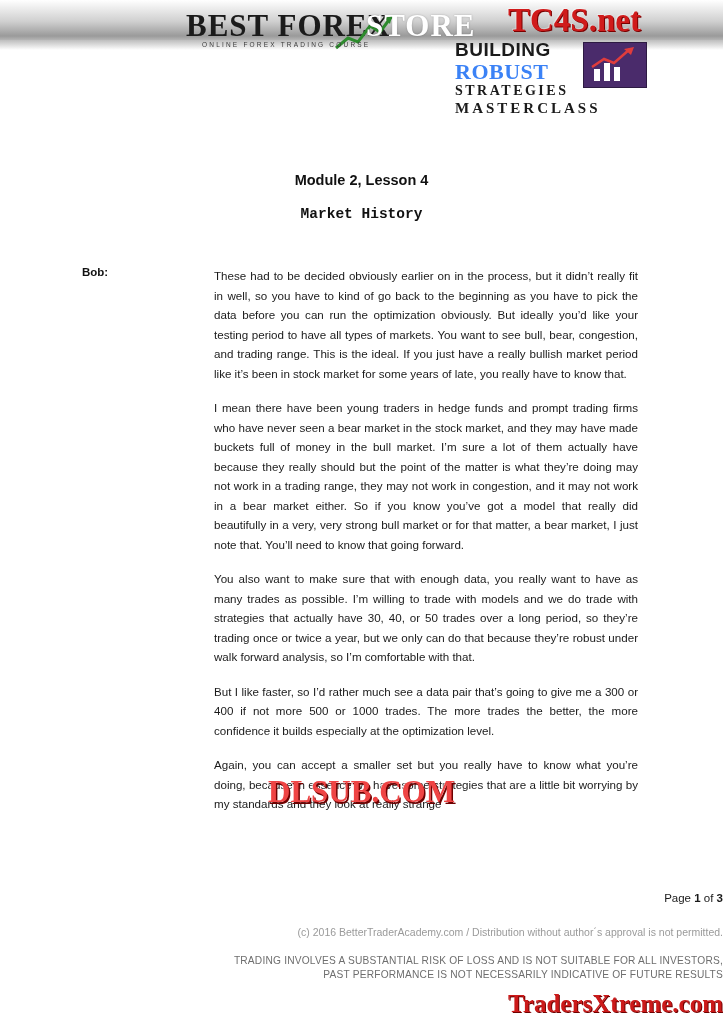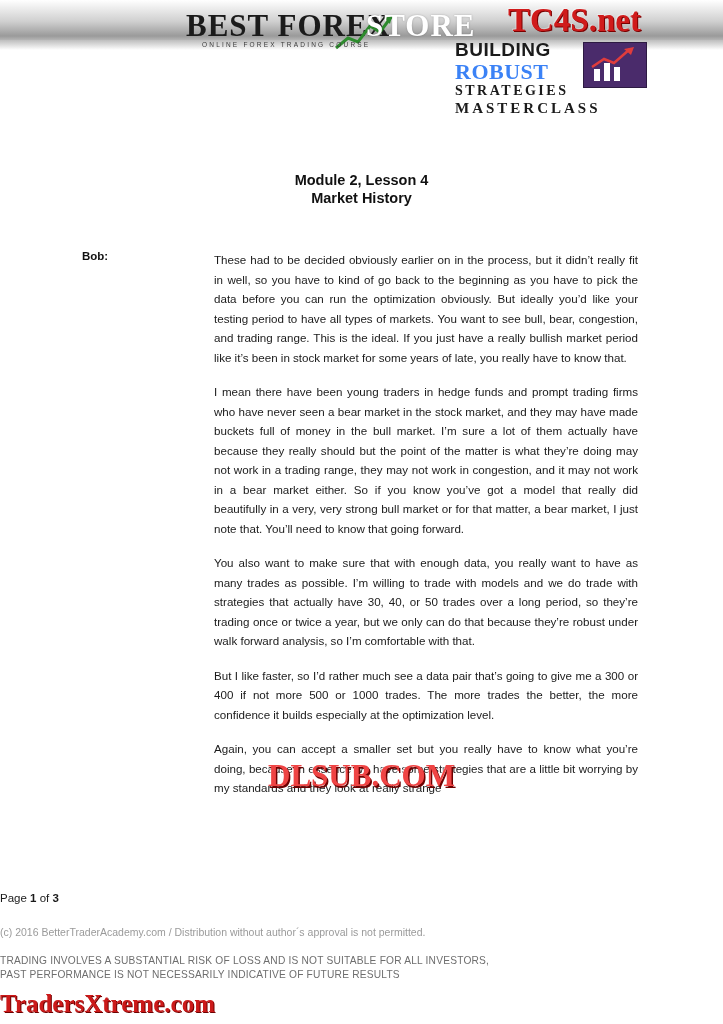--- a/index.html
+++ b/index.html
@@ -158,11 +158,12 @@
     color: #111111;
   }
   .doc-subtitle {
-    margin-top: 2px;
+    margin-top: 18px;
     text-align: center;
     font-size: 14.5px;
     font-weight: bold;
     color: #111111;
+    font-family: Liberation Mono, monospace;
   }
 
   

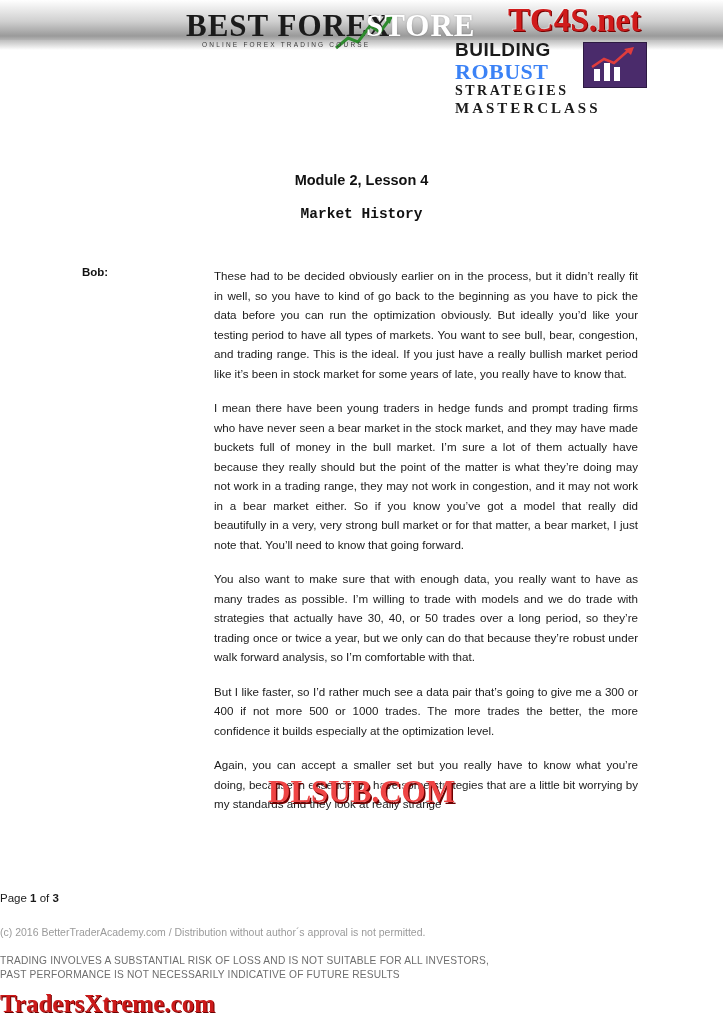--- a/index.html
+++ b/index.html
@@ -214,7 +214,7 @@
     left: 0;
     bottom: 0;
     width: 723px;
-    text-align: left;
+    text-align: right;
   }
   .page-num {
     font-size: 11.5px;

